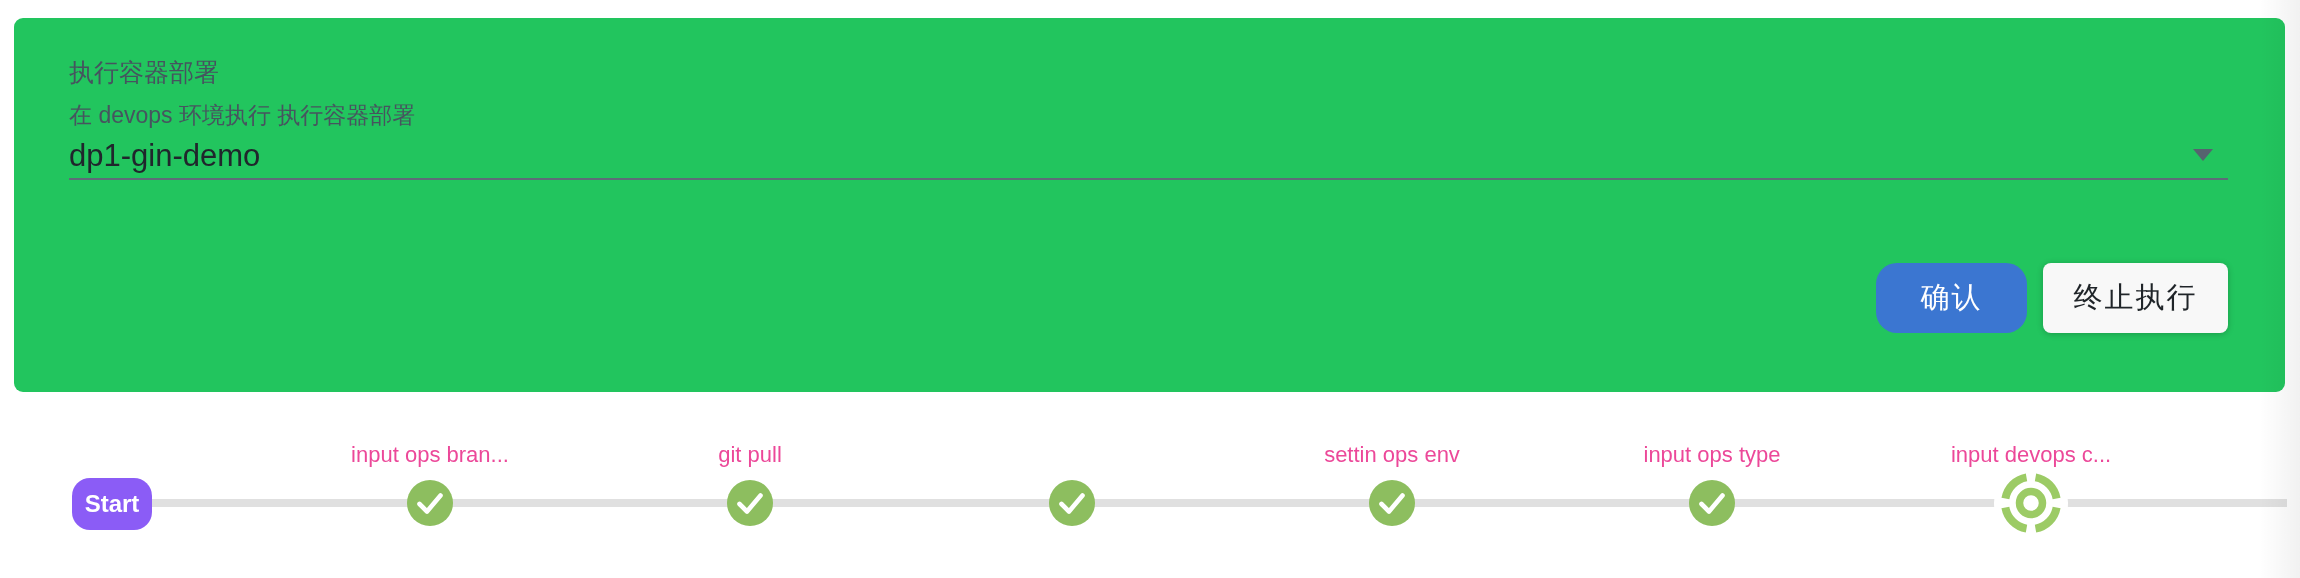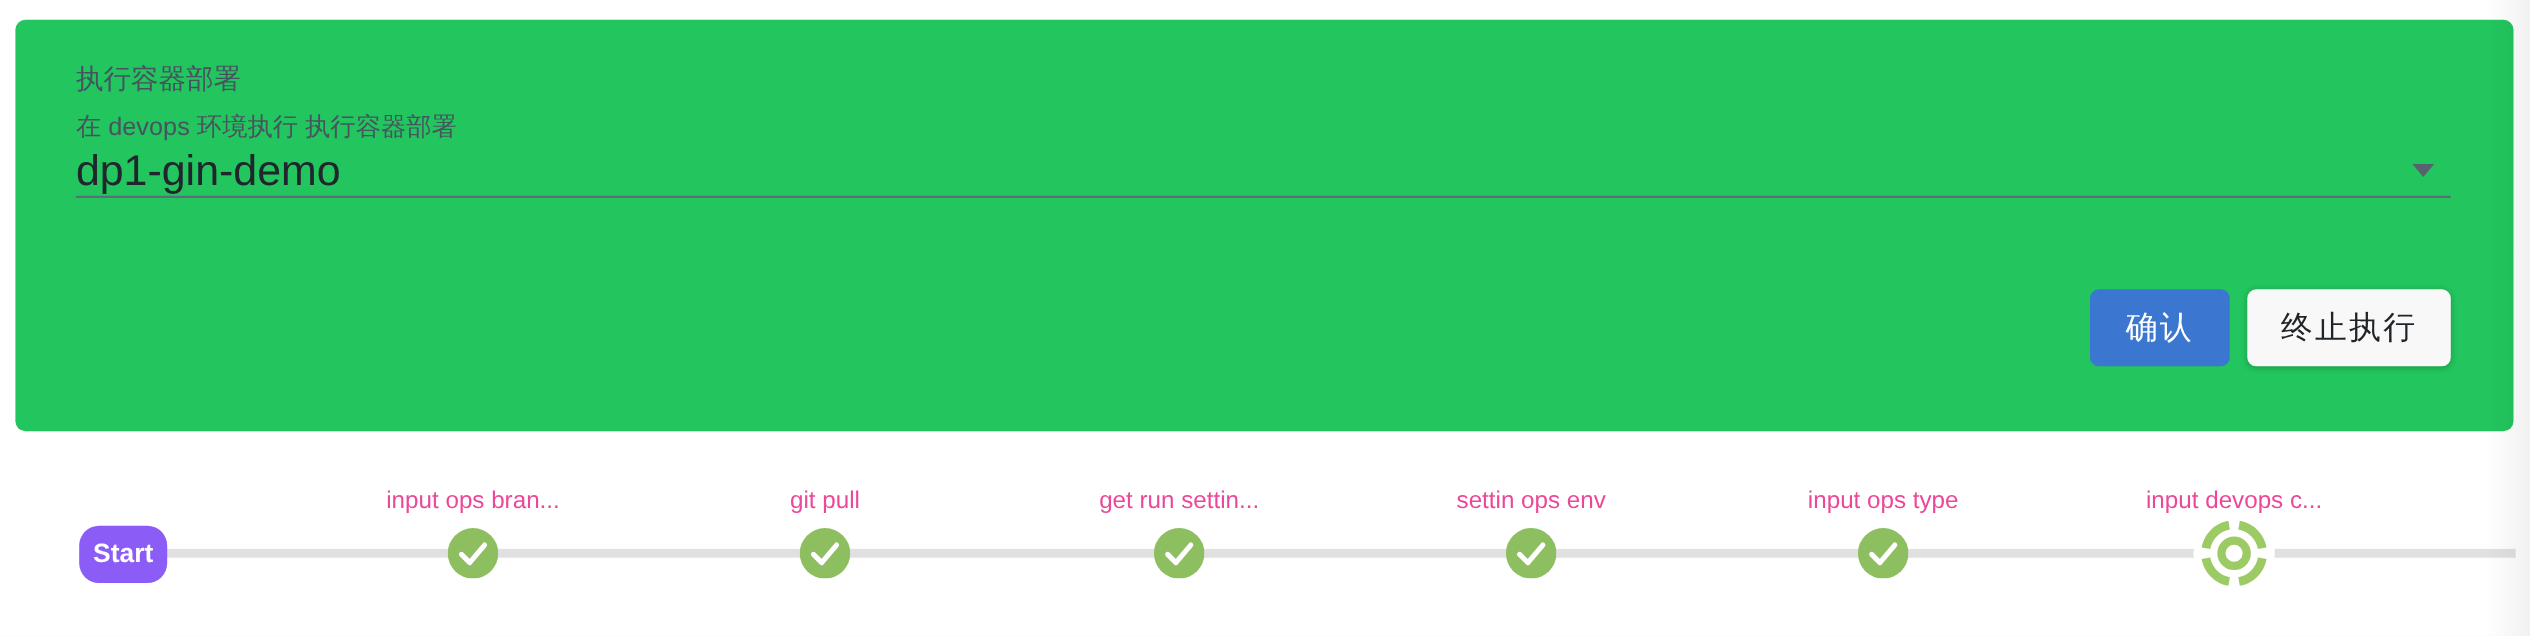--- a/index.html
+++ b/index.html
@@ -26,7 +26,7 @@
   }
   .select-value {
     position: absolute; left: 0; top: 2px;
-    font-size: 39px; line-height: 40px; color: #20262c;
+    font-size: 31px; line-height: 40px; color: #20262c;
   }
   .select-caret {
     position: absolute; right: 15px; top: 15px;

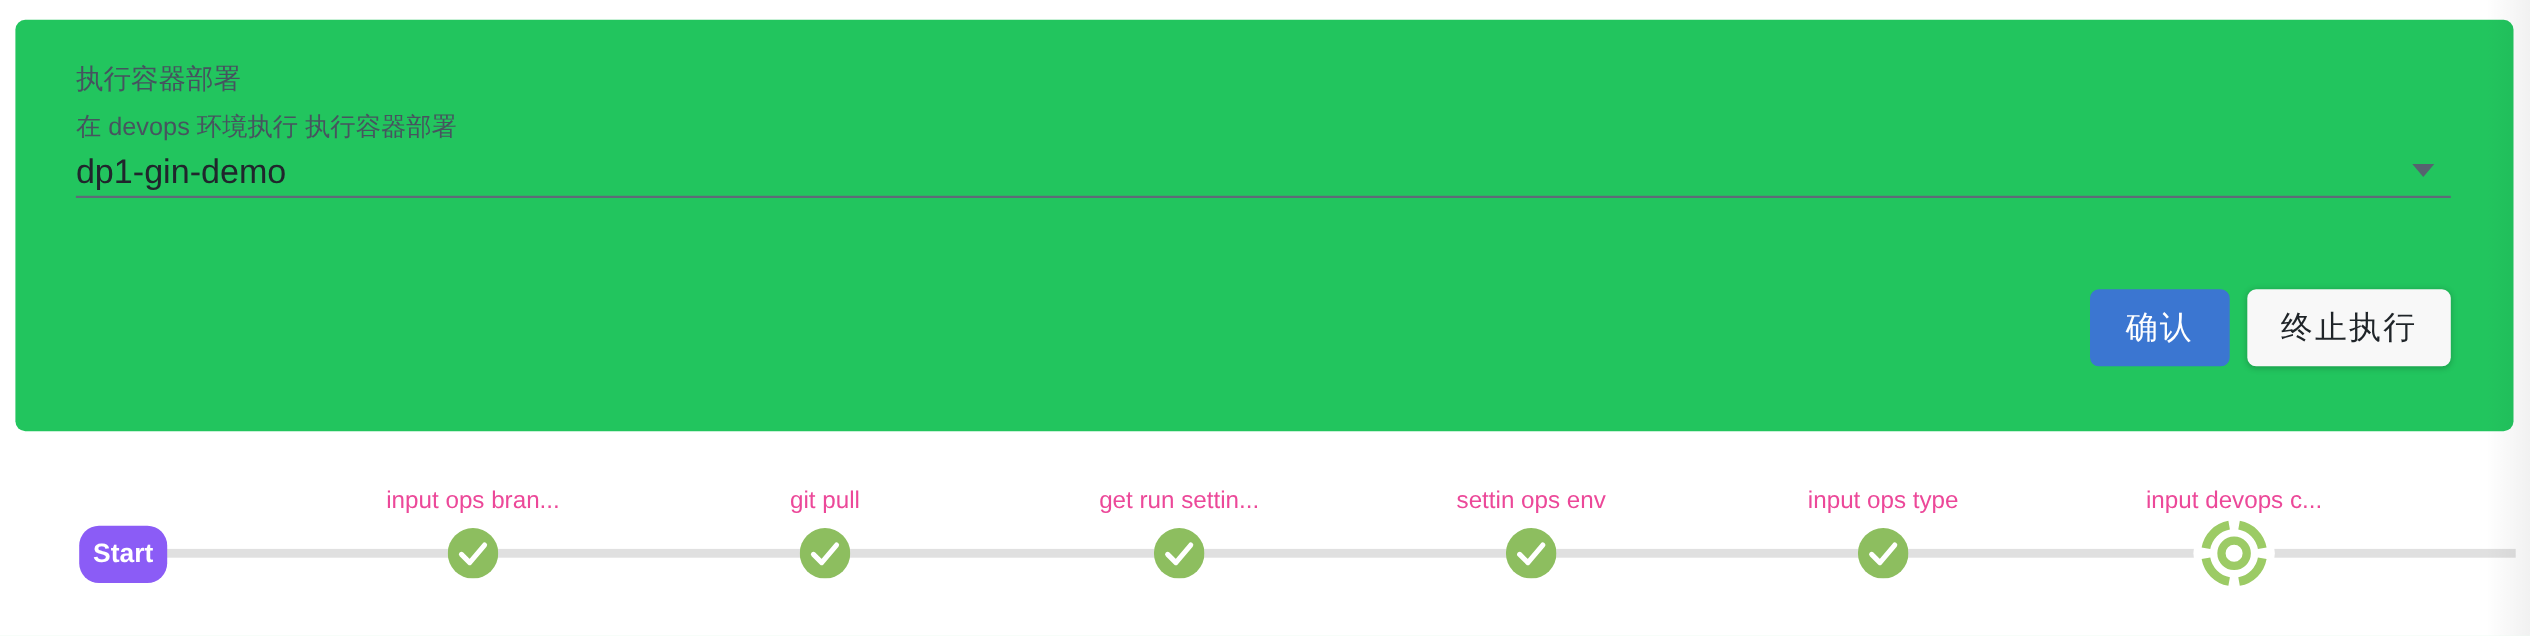--- a/index.html
+++ b/index.html
@@ -44,7 +44,7 @@
     font-family: inherit; font-size: 29px; letter-spacing: 2px;
     cursor: pointer; display: flex; align-items: center; justify-content: center;
   }
-  .btn-confirm { width: 127px; background: #3b76d1; color: #ffffff; }
+  .btn-confirm { width: 151px; background: #3b76d1; color: #ffffff; border-radius: 21px; }
   .btn-terminate {
     width: 185px; background: #f8f8f8; color: #1f2428;
     box-shadow: 0 1px 6px rgba(0,0,0,0.22);

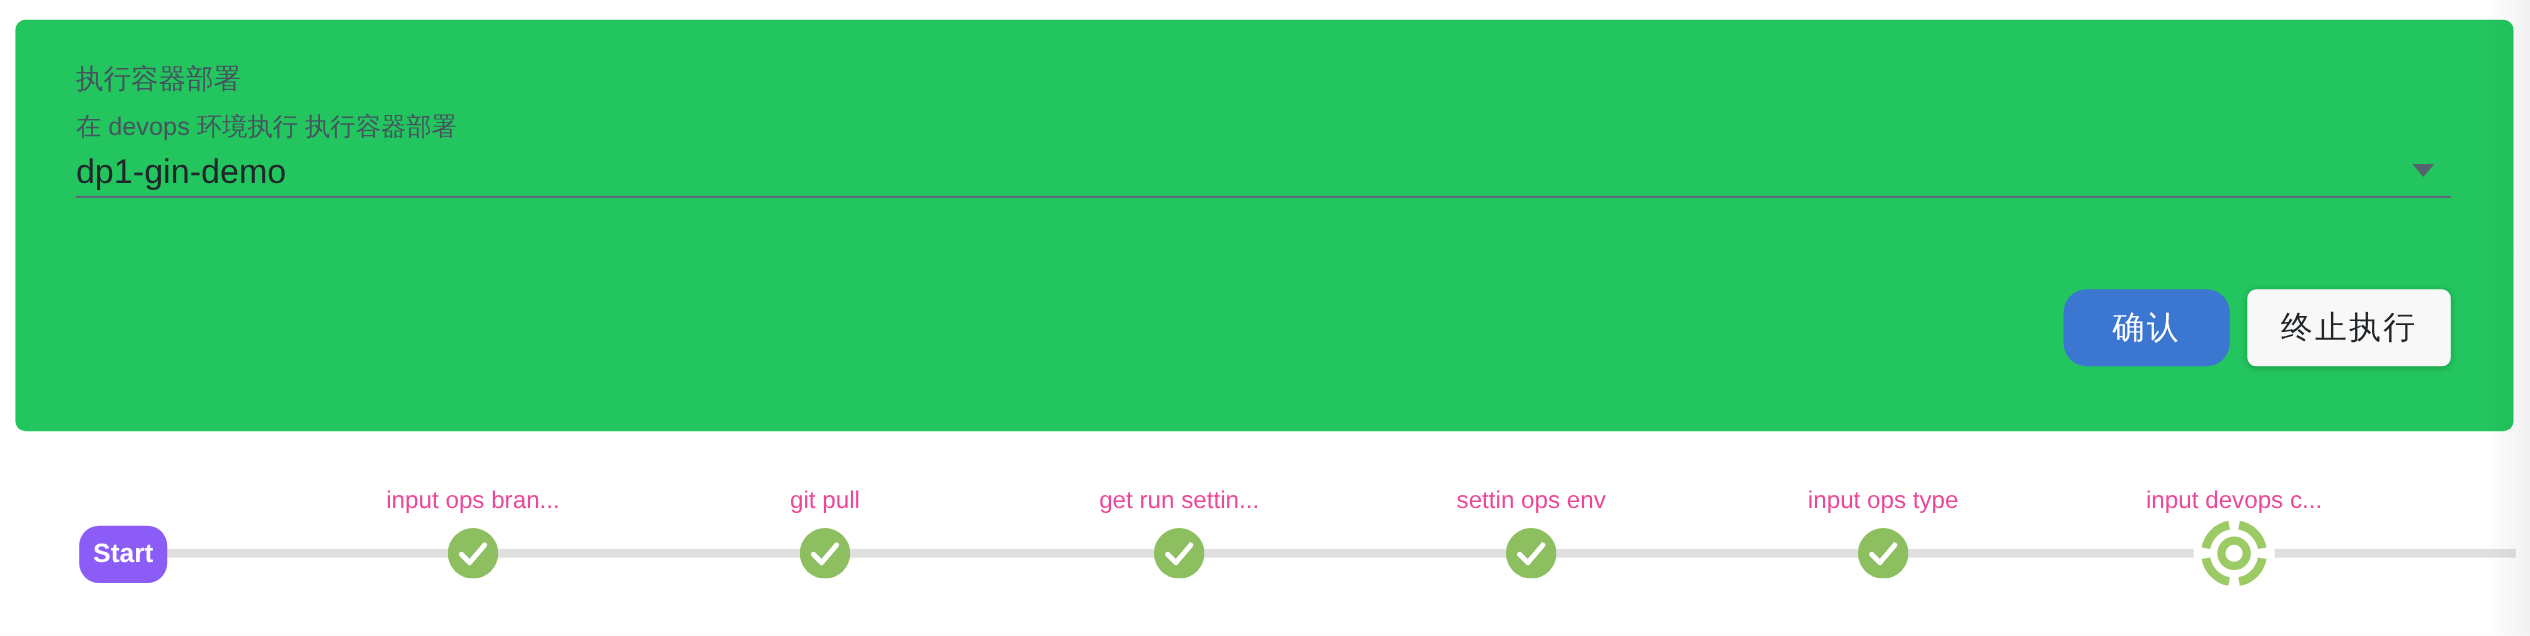--- a/index.html
+++ b/index.html
@@ -110,7 +110,6 @@
 
   <div class="step-label" style="left:270px">input ops bran...</div>
   <div class="step-label" style="left:590px">git pull</div>
-  <div class="step-label" style="left:912px">get run settin...</div>
   <div class="step-label" style="left:1232px">settin ops env</div>
   <div class="step-label" style="left:1552px">input ops type</div>
   <div class="step-label" style="left:1871px">input devops c...</div>

